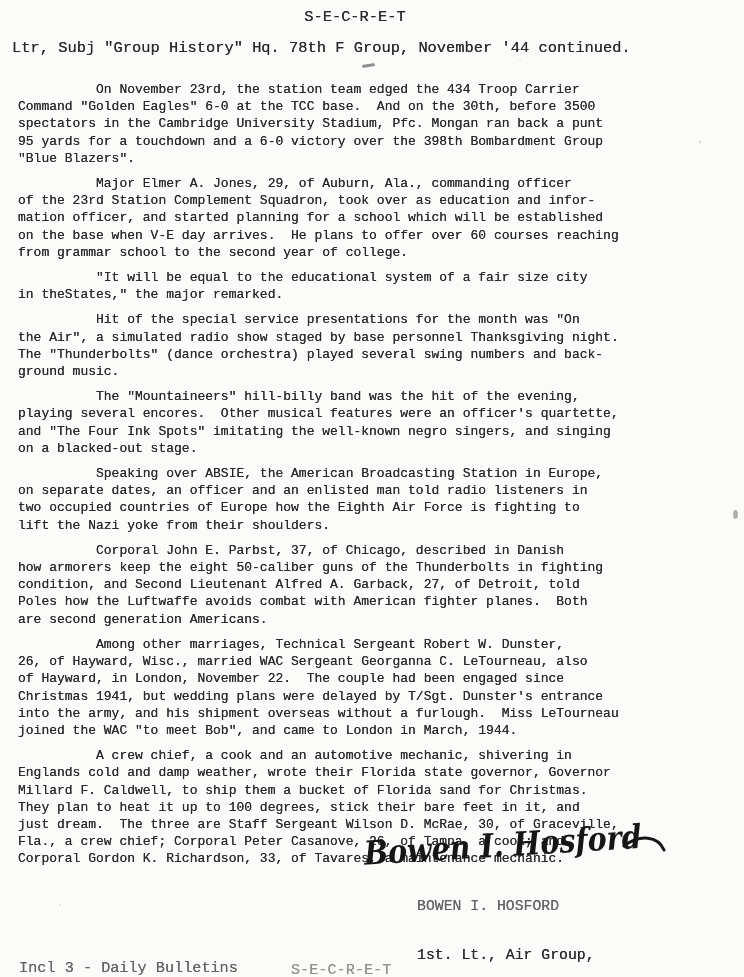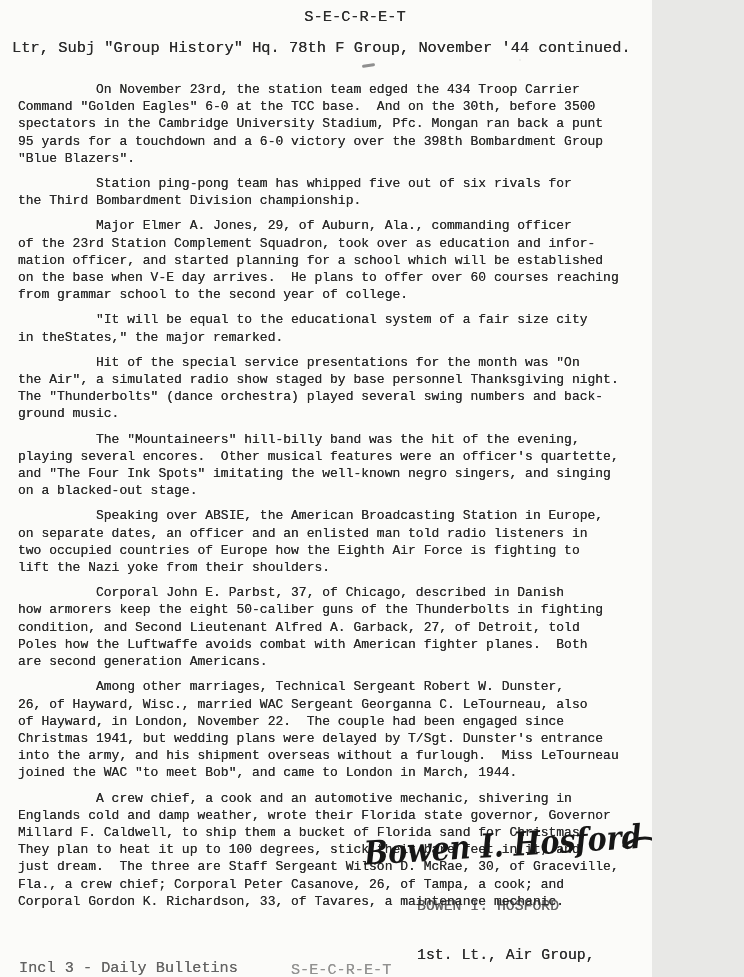--- a/index.html
+++ b/index.html
@@ -5,7 +5,7 @@
   html, body { margin: 0; padding: 0; background: #e8e8e6; }
   .page {
     position: relative;
-    width: 652px;
+    width: 744px;
     height: 977px;
     background:
       radial-gradient(3px 3px at 700px 142px, rgba(120,120,120,.35), transparent 70%),

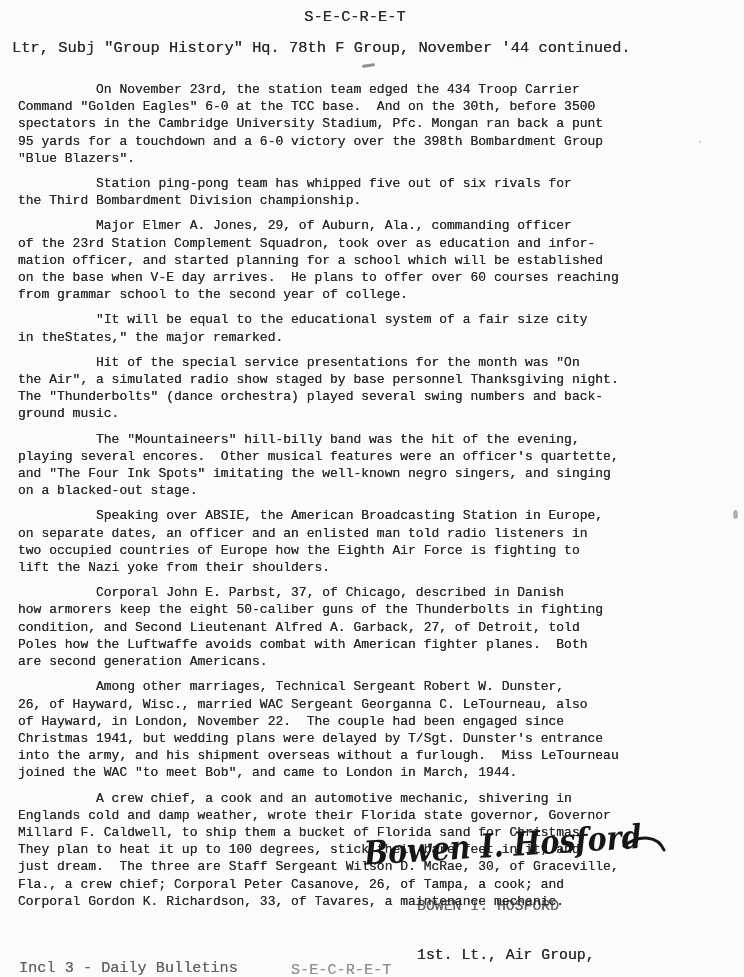--- a/index.html
+++ b/index.html
@@ -72,8 +72,6 @@
 spectators in the Cambridge University Stadium, Pfc. Mongan ran back a punt
 95 yards for a touchdown and a 6-0 victory over the 398th Bombardment Group
 "Blue Blazers".</p>
-    <p class="para typed">          Station ping-pong team has whipped five out of six rivals for
-the Third Bombardment Division championship.</p>
     <p class="para typed">          Major Elmer A. Jones, 29, of Auburn, Ala., commanding officer
 of the 23rd Station Complement Squadron, took over as education and infor-
 mation officer, and started planning for a school which will be established

